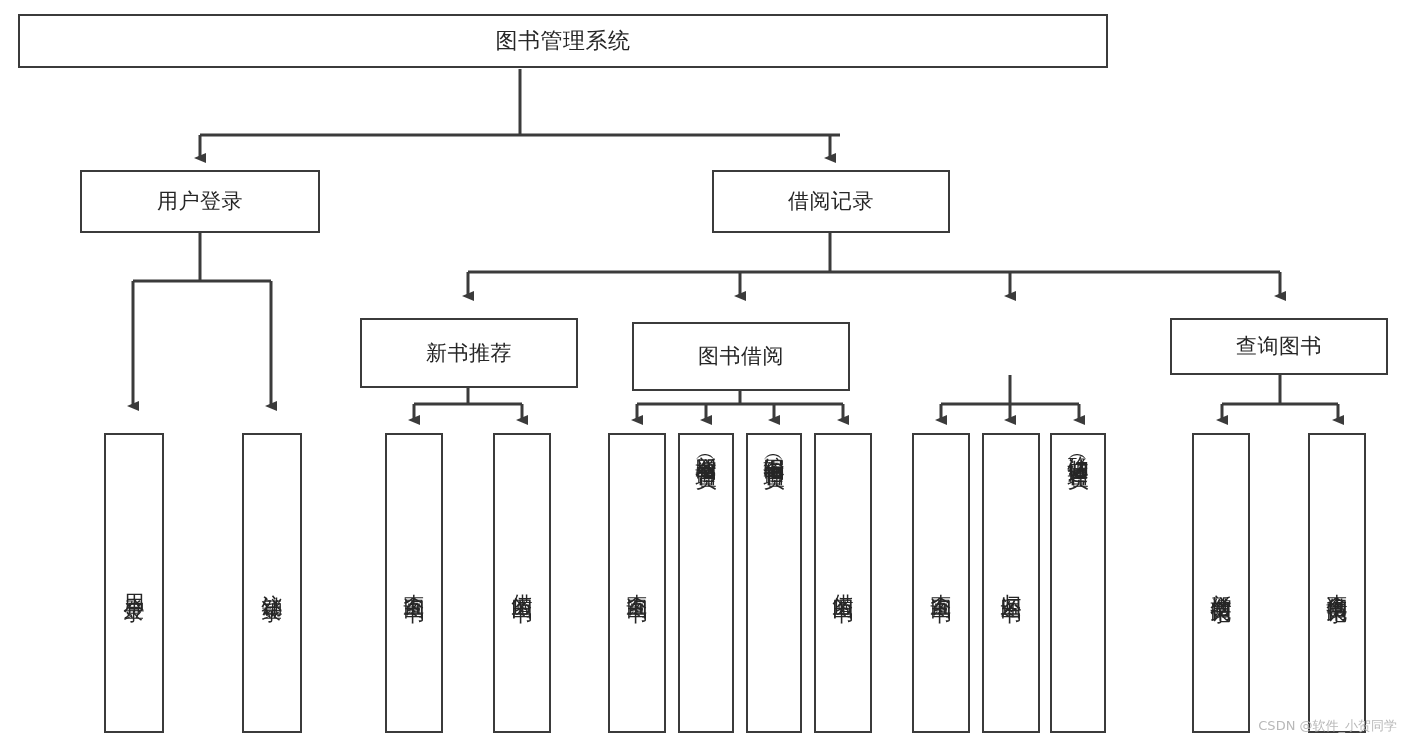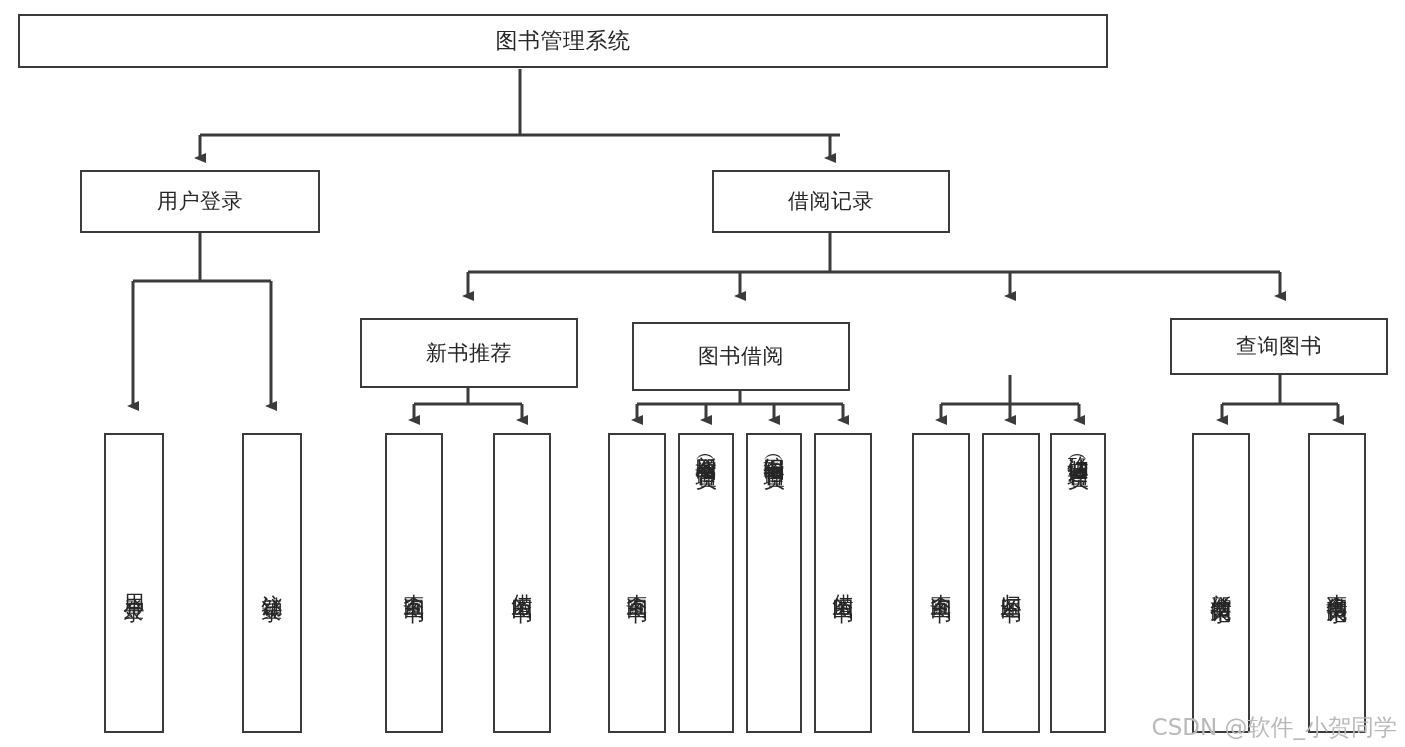--- a/index.html
+++ b/index.html
@@ -73,8 +73,8 @@
   #watermark {
     position: absolute;
     right: 8px;
-    bottom: 4px;
-    font-size: 23px;
+    bottom: 12px;
+    font-size: 13px;
     color: #b9b9b9;
     white-space: nowrap;
     font-family: "DejaVu Sans", "Liberation Sans", sans-serif;

